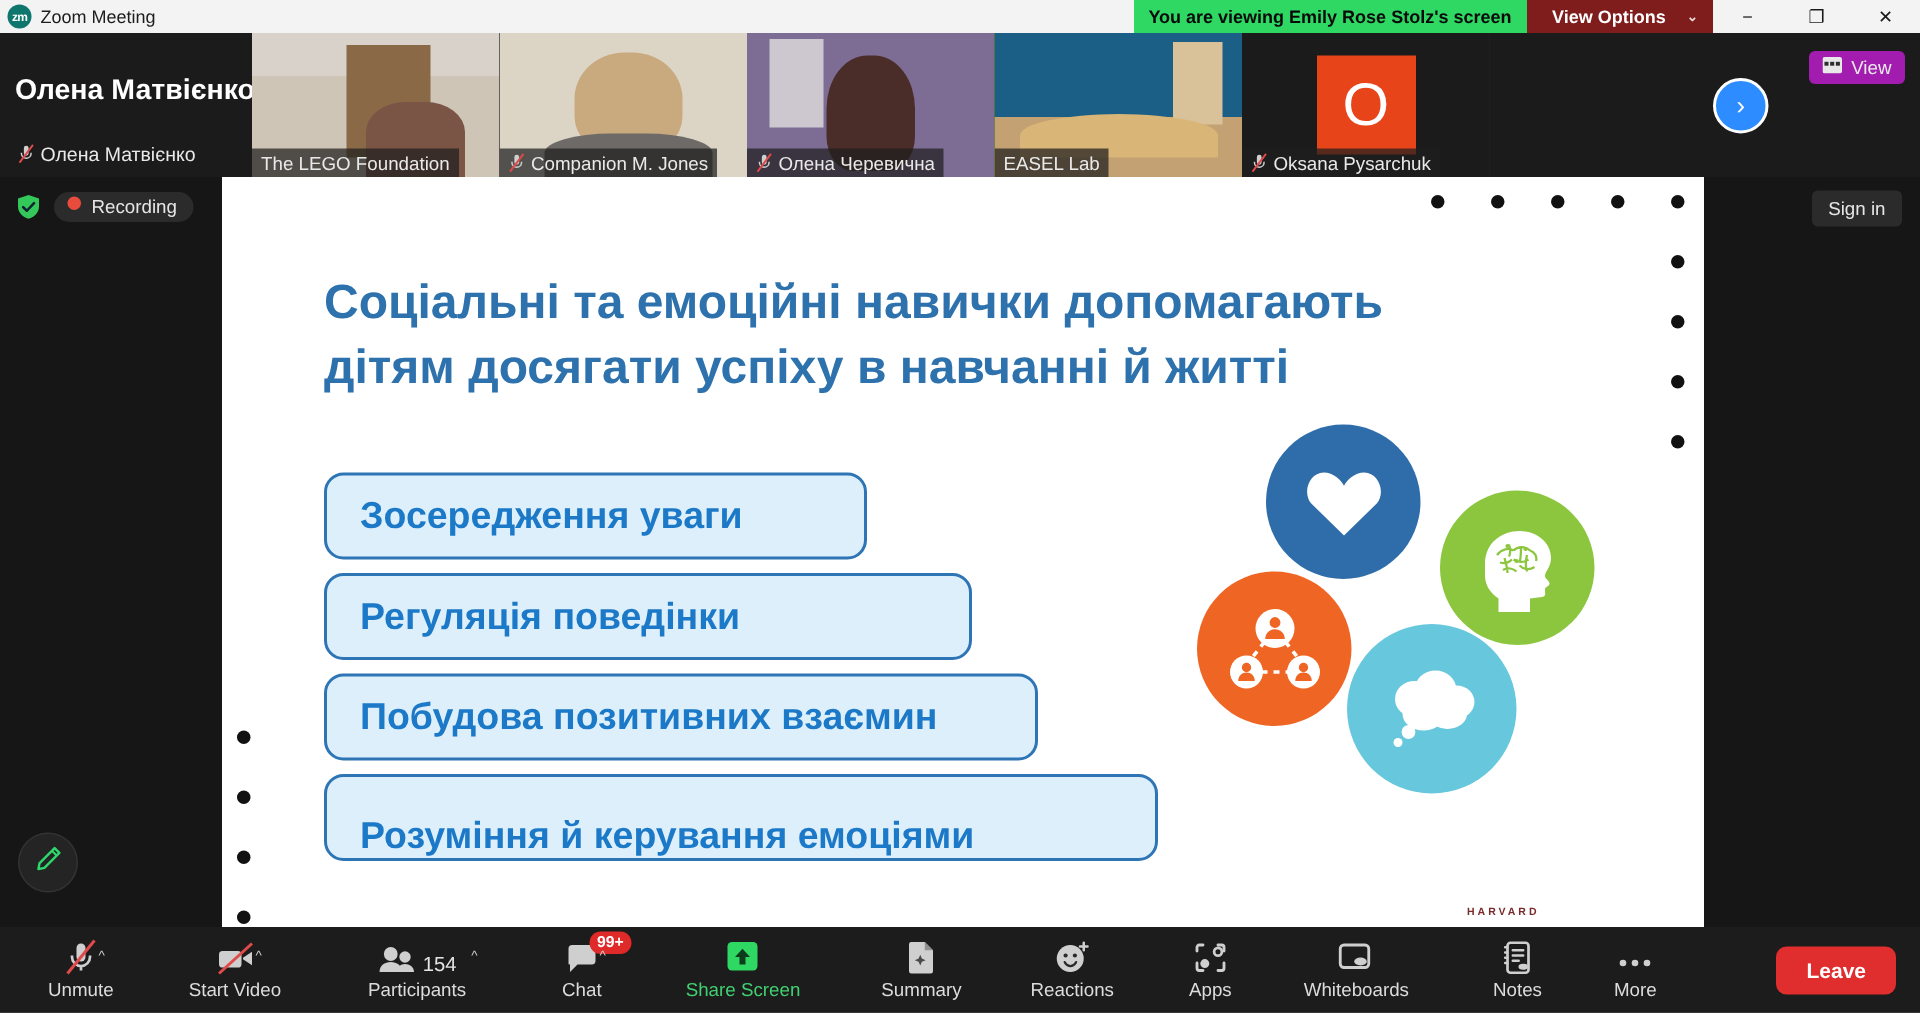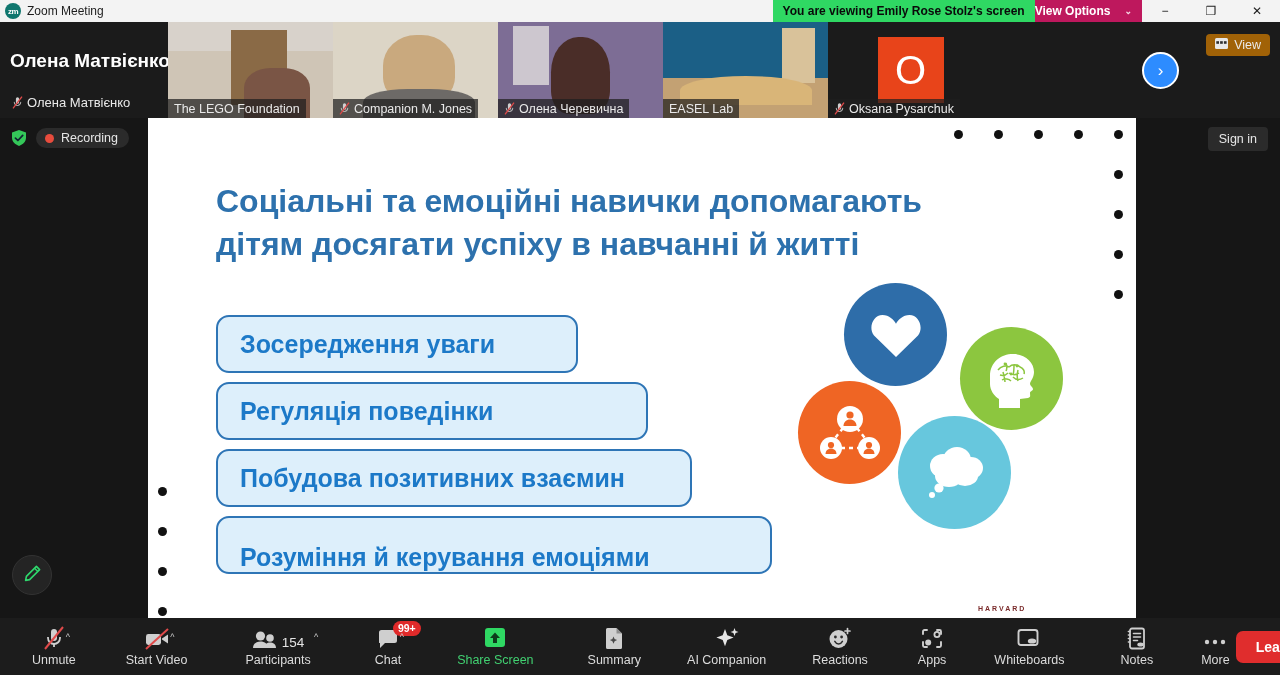--- a/index.html
+++ b/index.html
@@ -30,9 +30,9 @@
     white-space: nowrap;
   }
   .view-options {
-    background: #be185d; color: #ffffff; font-size: 12px; font-weight: bold;
+    background: #7f1d1d; color: #ffffff; font-size: 12px; font-weight: bold;
     height: 22px; display: flex; align-items: center; gap: 14px;
-    padding: 0 10px 0 0; white-space: nowrap;
+    padding: 0 10px 0 17px; white-space: nowrap;
   }
   .vo-caret { font-size: 9px; opacity: .85; }
   .win-ctrls { display: flex; height: 22px; }

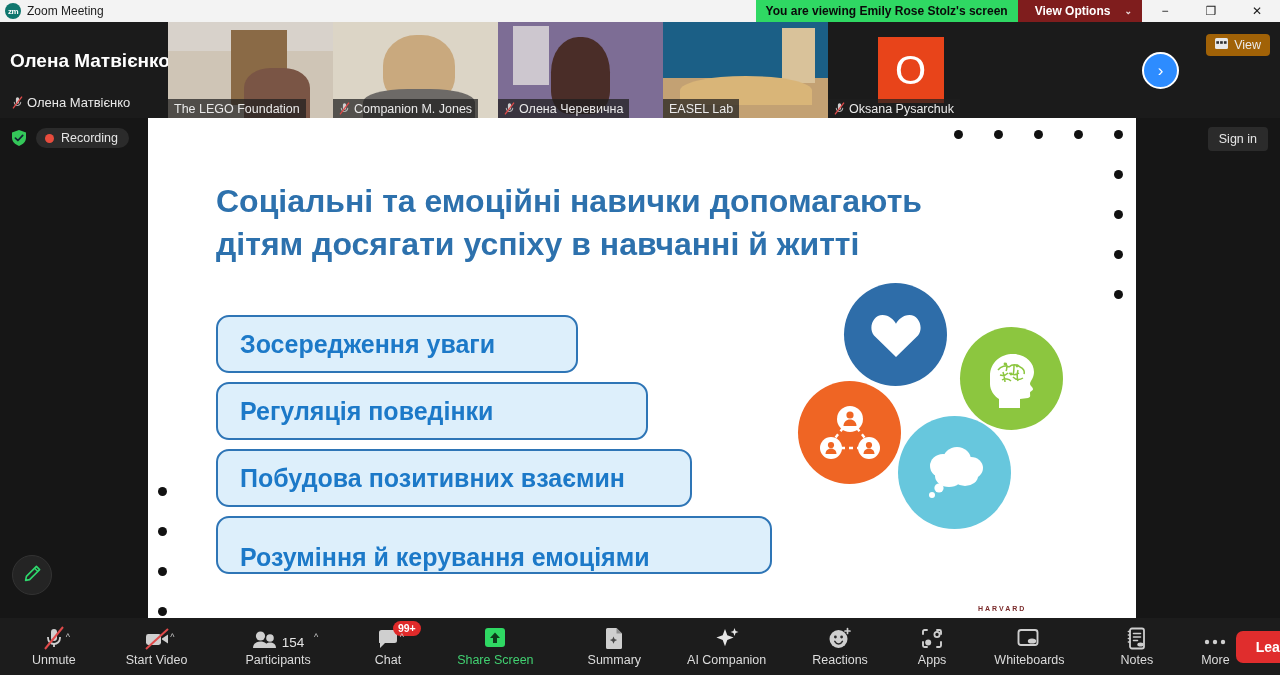--- a/index.html
+++ b/index.html
@@ -105,7 +105,7 @@
   .strip-right { flex: 1; position: relative; }
   .view-btn {
     position: absolute; right: 10px; top: 12px;
-    background: #a16207; color: #eaeaea; font-size: 12.5px;
+    background: #a21caf; color: #eaeaea; font-size: 12.5px;
     padding: 4px 9px; border-radius: 4px;
     display: flex; align-items: center; gap: 6px;
   }

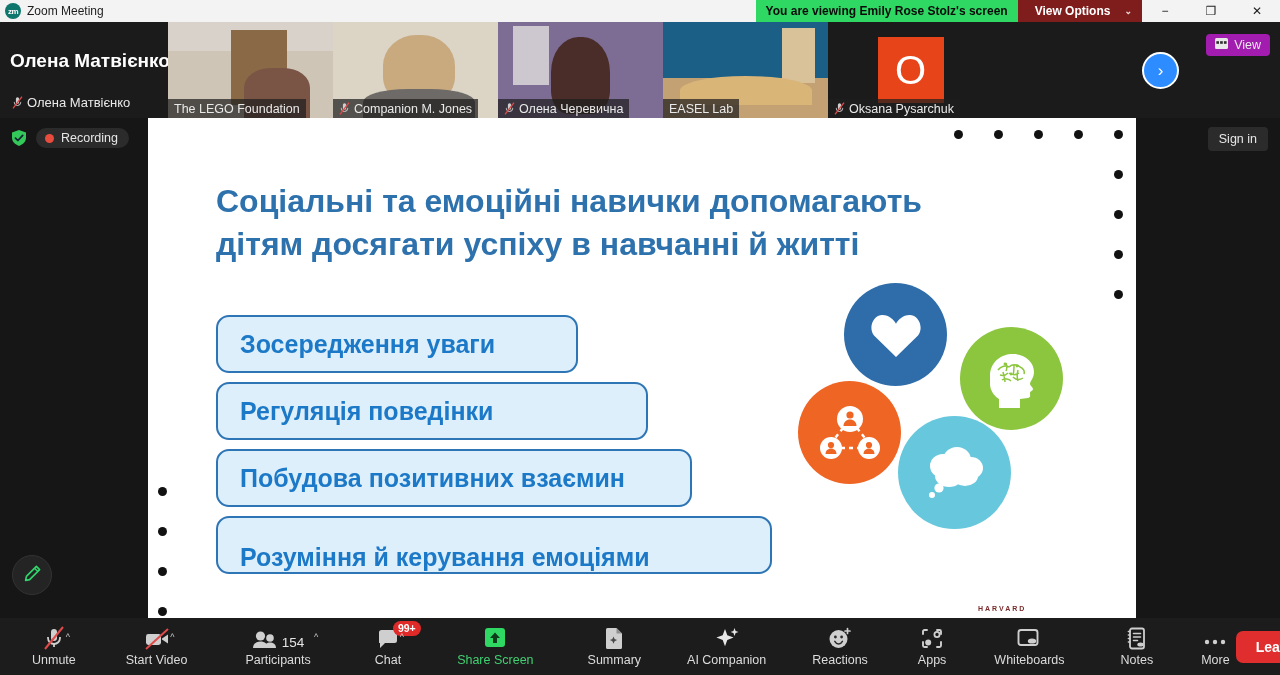--- a/index.html
+++ b/index.html
@@ -122,7 +122,7 @@
   .recording-pill {
     position: absolute; left: 36px; top: 10px;
     background: #2b2b2b; border-radius: 12px;
-    display: flex; align-items: center; gap: 7px;
+    display: flex; align-items: flex-start; gap: 7px;
     padding: 3px 11px 3px 9px; color: #e6e6e6; font-size: 12.5px;
   }
   .rec-dot { width: 9px; height: 9px; border-radius: 50%; background: #e84c3d; }

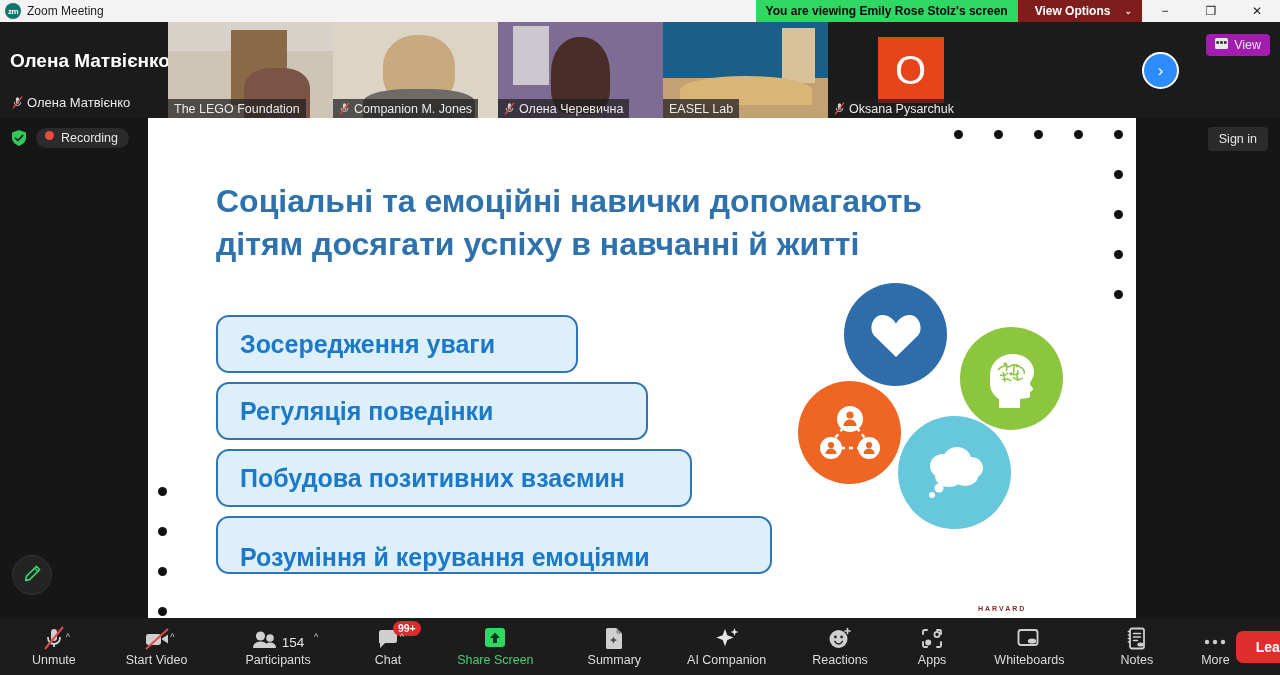--- a/index.html
+++ b/index.html
@@ -515,15 +515,6 @@
     <span class="tb-lbl">Summary</span>
   </div>
 
-  <div class="tb-item" style="margin-left:34px;">
-    <span class="tb-ico">
-      <svg width="28" height="24" viewBox="0 0 28 24">
-        <path d="M12 3 14.3 9.3 20.6 11.6 14.3 13.9 12 20.2 9.7 13.9 3.4 11.6 9.7 9.3z" fill="#e6e6e6"></path>
-        <path d="M21.5 2 22.6 4.9 25.5 6 22.6 7.1 21.5 10 20.4 7.1 17.5 6 20.4 4.9z" fill="#e6e6e6"></path>
-      </svg>
-    </span>
-    <span class="tb-lbl">AI Companion</span>
-  </div>
 
   <div class="tb-item" style="margin-left:34px;">
     <span class="tb-ico">

